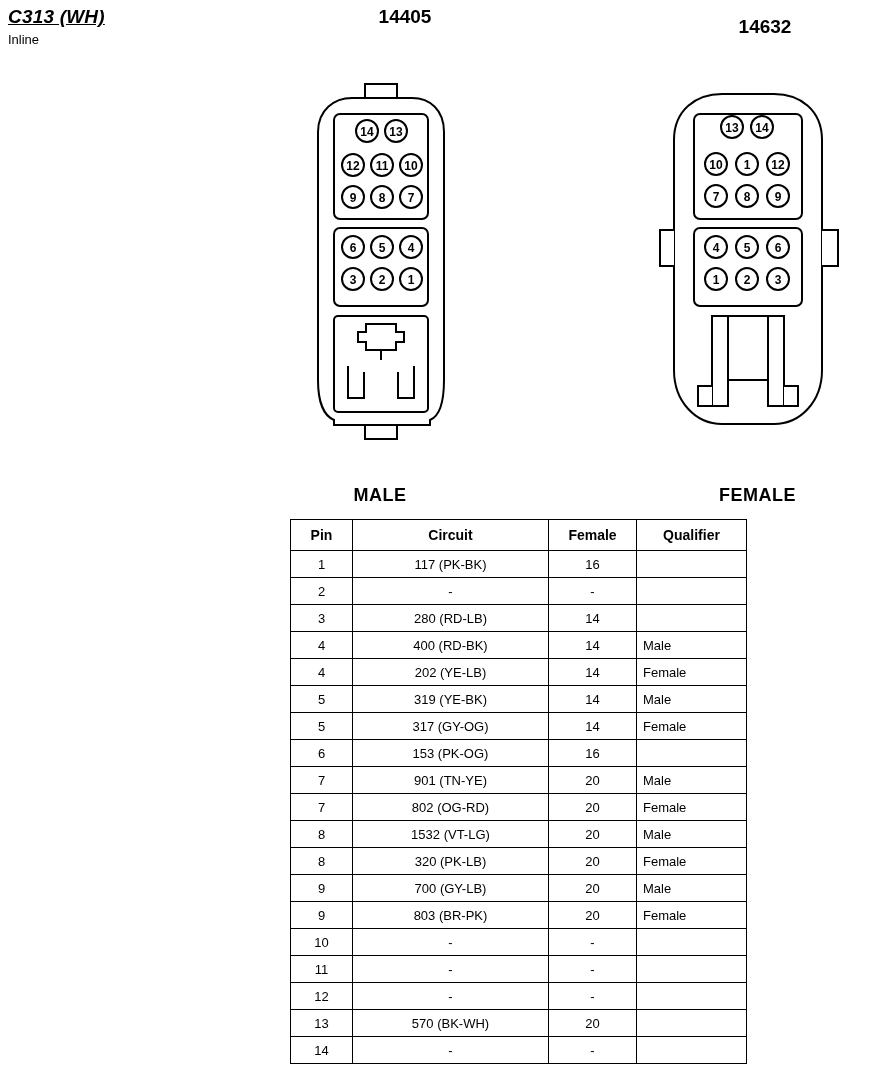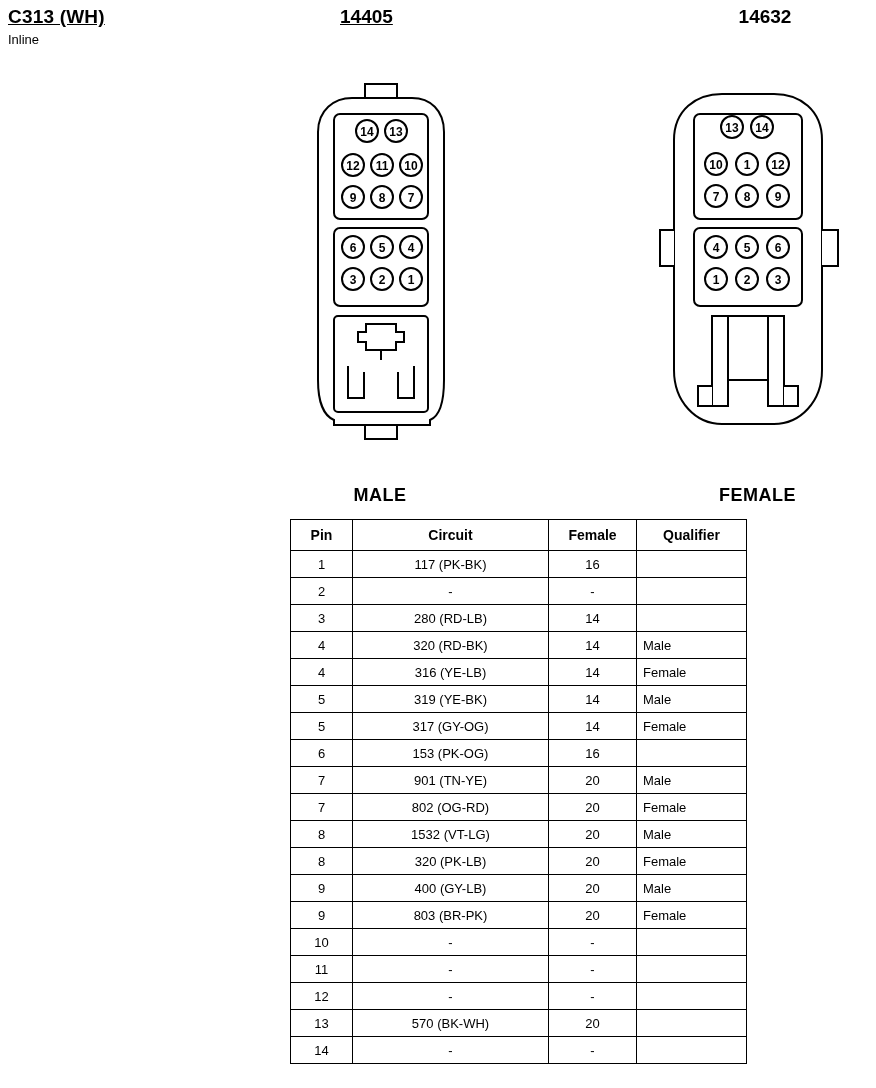--- a/index.html
+++ b/index.html
@@ -25,6 +25,7 @@
     font-weight: bold;
     text-decoration: underline;
     letter-spacing: 0.2px;
+    font-style: italic;
   }
   #connector-sub {
     position: absolute;

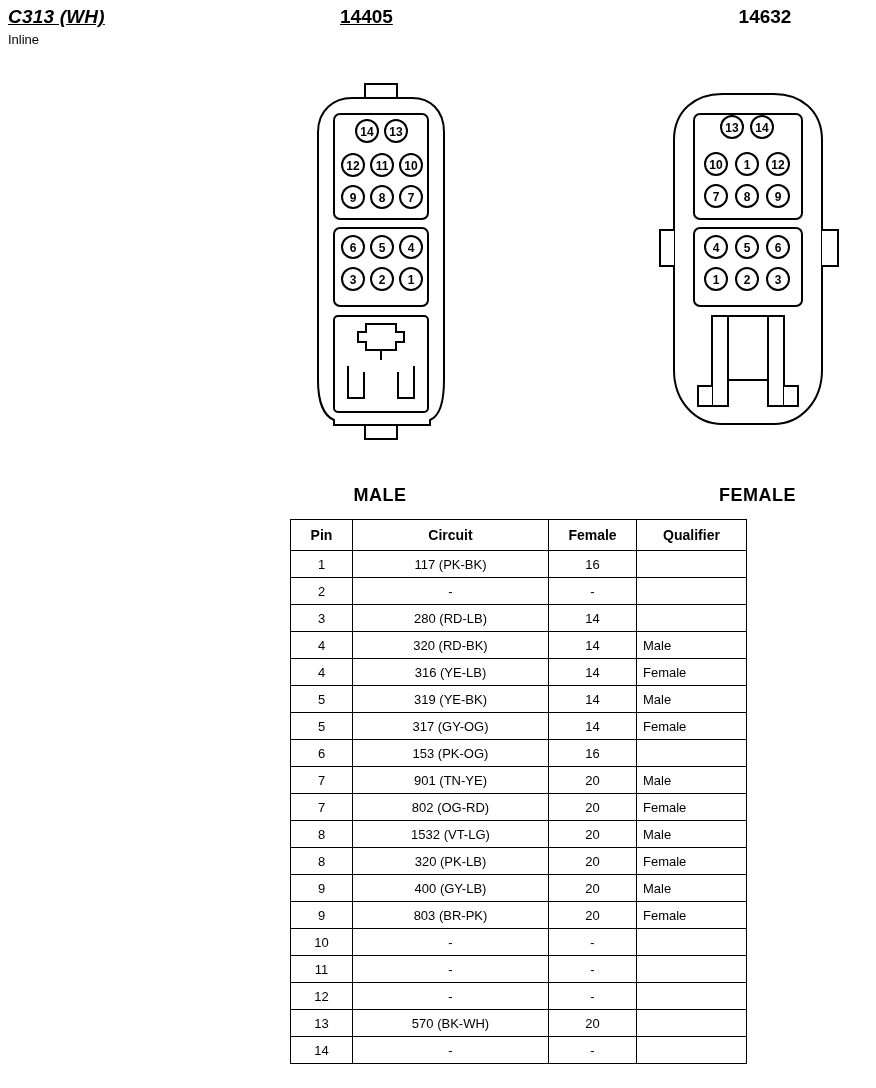--- a/index.html
+++ b/index.html
@@ -38,10 +38,9 @@
     left: 340px;
     top: 6px;
     width: 130px;
-    text-align: left;
+    text-align: center;
     font-size: 19px;
     font-weight: bold;
-    text-decoration: underline;
   }
   #part-right {
     position: absolute;

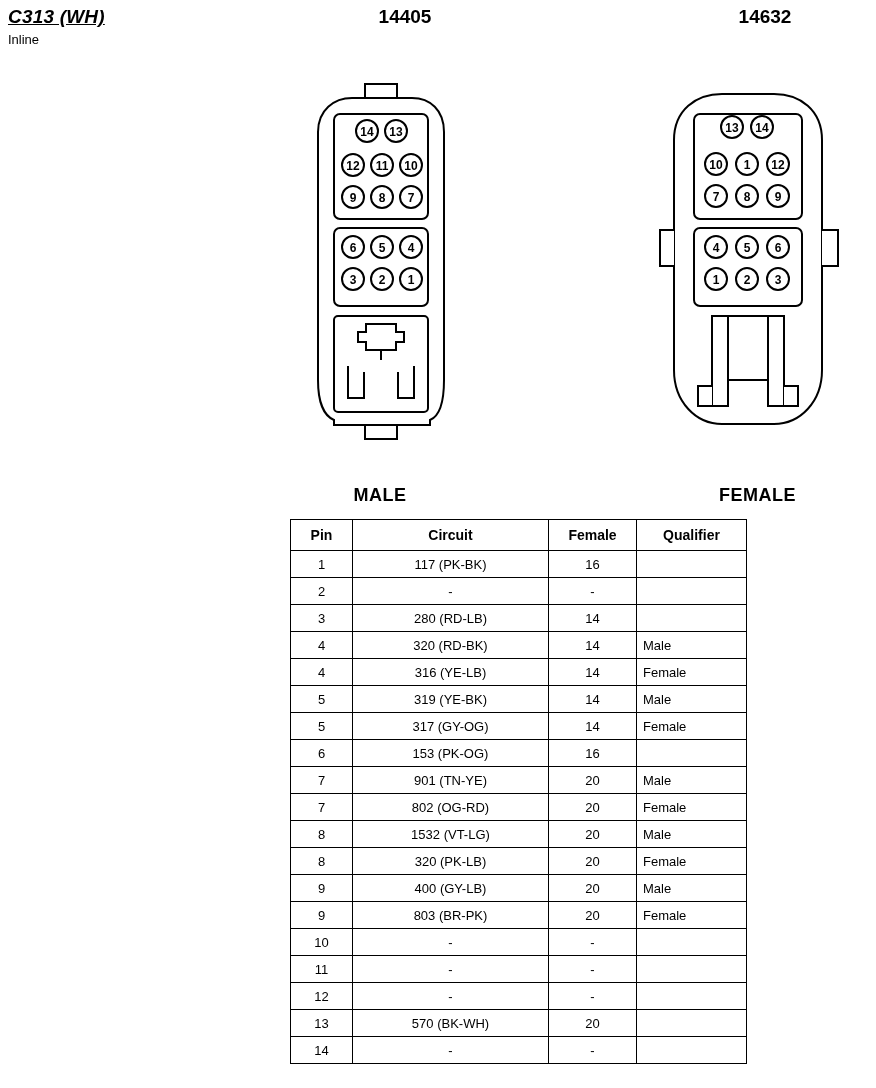--- a/index.html
+++ b/index.html
@@ -45,7 +45,7 @@
   #part-right {
     position: absolute;
     left: 700px;
-    top: 6px;
+    top: 16px;
     width: 130px;
     text-align: center;
     font-size: 19px;

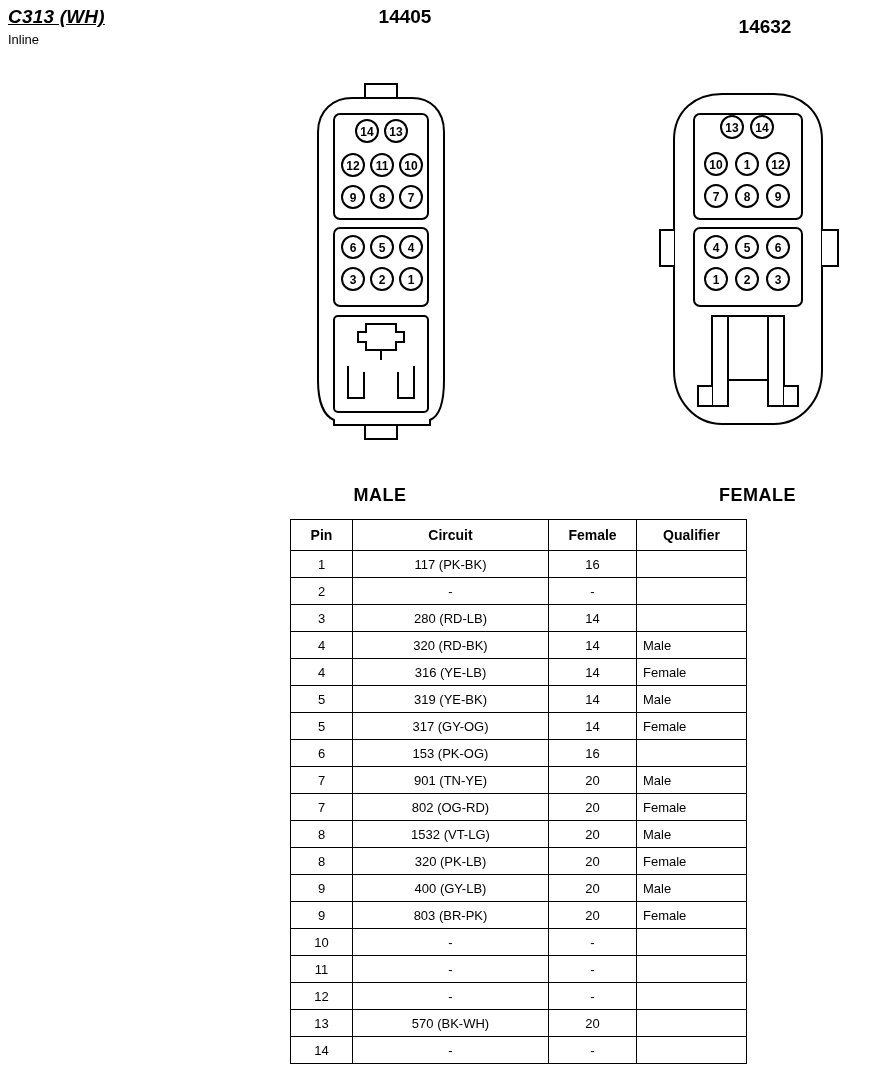--- a/index.html
+++ b/index.html
@@ -270,7 +270,7 @@
       </tr>
       <tr>
         <td>4</td>
-        <td>320 (RD-BK)</td>
+        <td>400 (RD-BK)</td>
         <td>14</td>
         <td class="qual">Male</td>
       </tr>

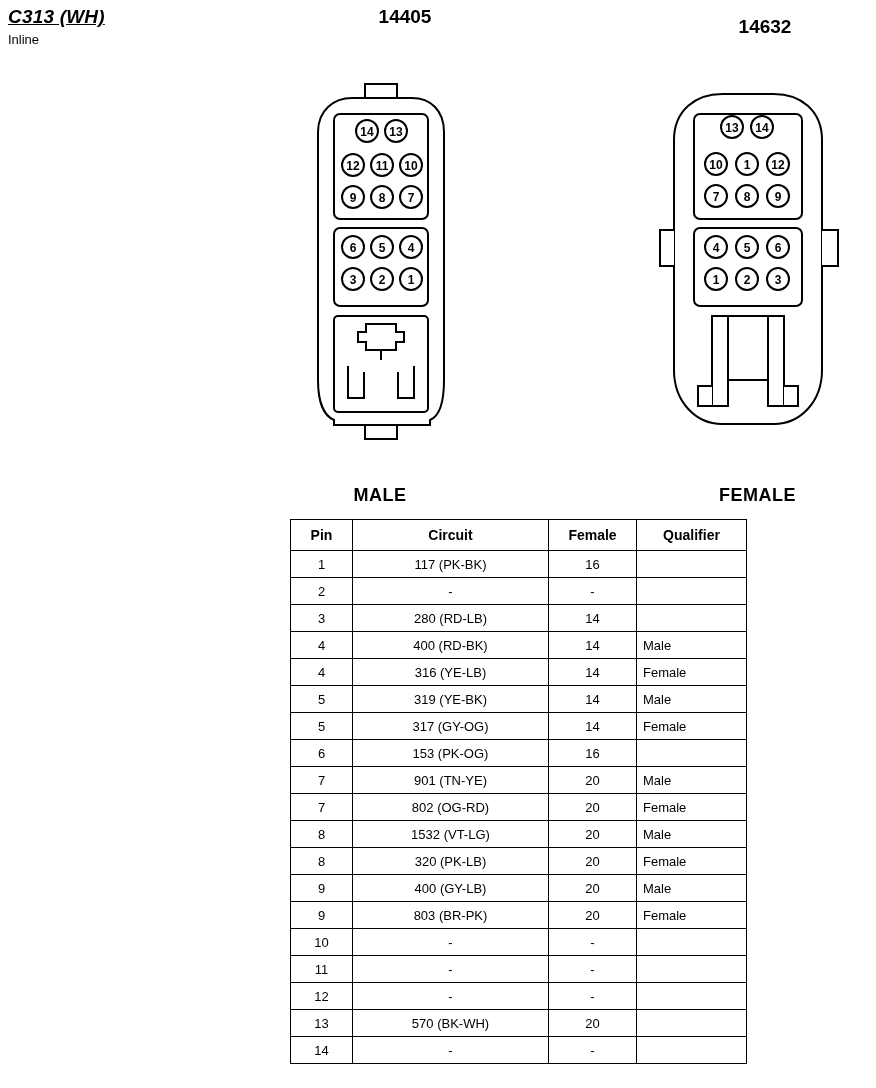--- a/index.html
+++ b/index.html
@@ -276,7 +276,7 @@
       </tr>
       <tr>
         <td>4</td>
-        <td>316 (YE-LB)</td>
+        <td>202 (YE-LB)</td>
         <td>14</td>
         <td class="qual">Female</td>
       </tr>

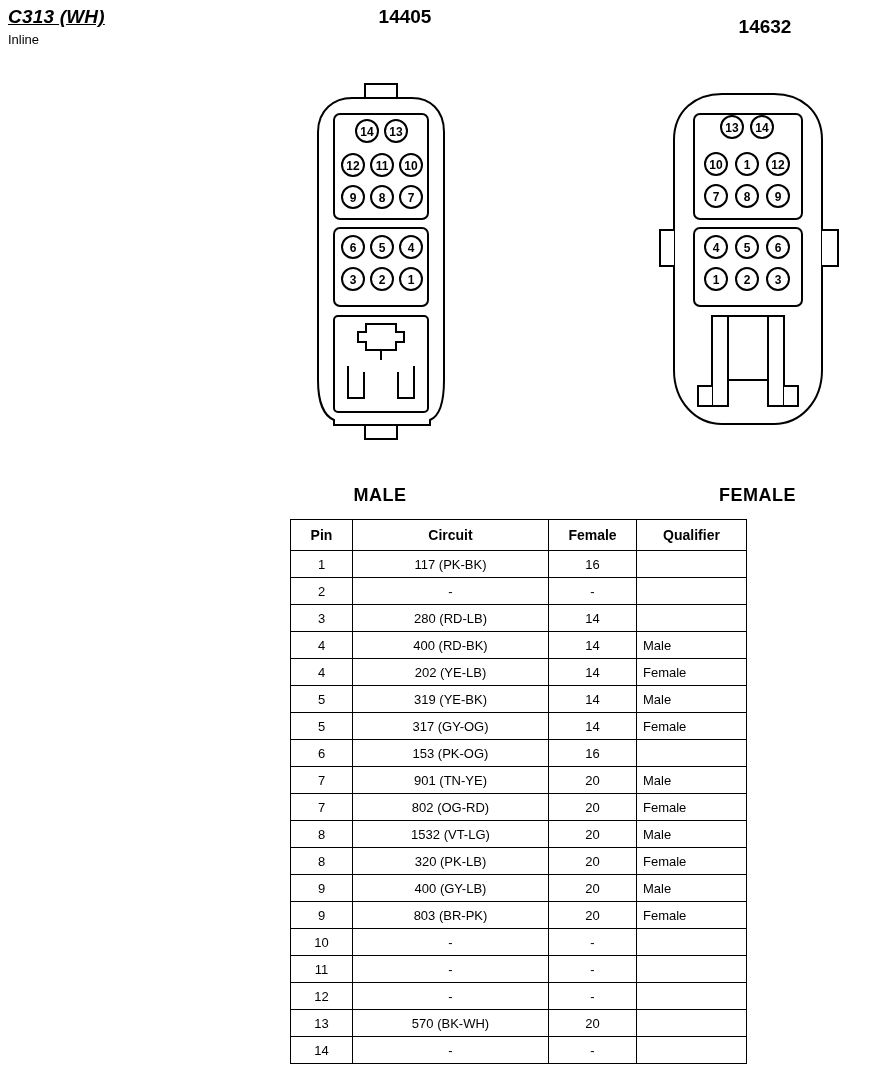--- a/index.html
+++ b/index.html
@@ -324,7 +324,7 @@
       </tr>
       <tr>
         <td>9</td>
-        <td>400 (GY-LB)</td>
+        <td>700 (GY-LB)</td>
         <td>20</td>
         <td class="qual">Male</td>
       </tr>

